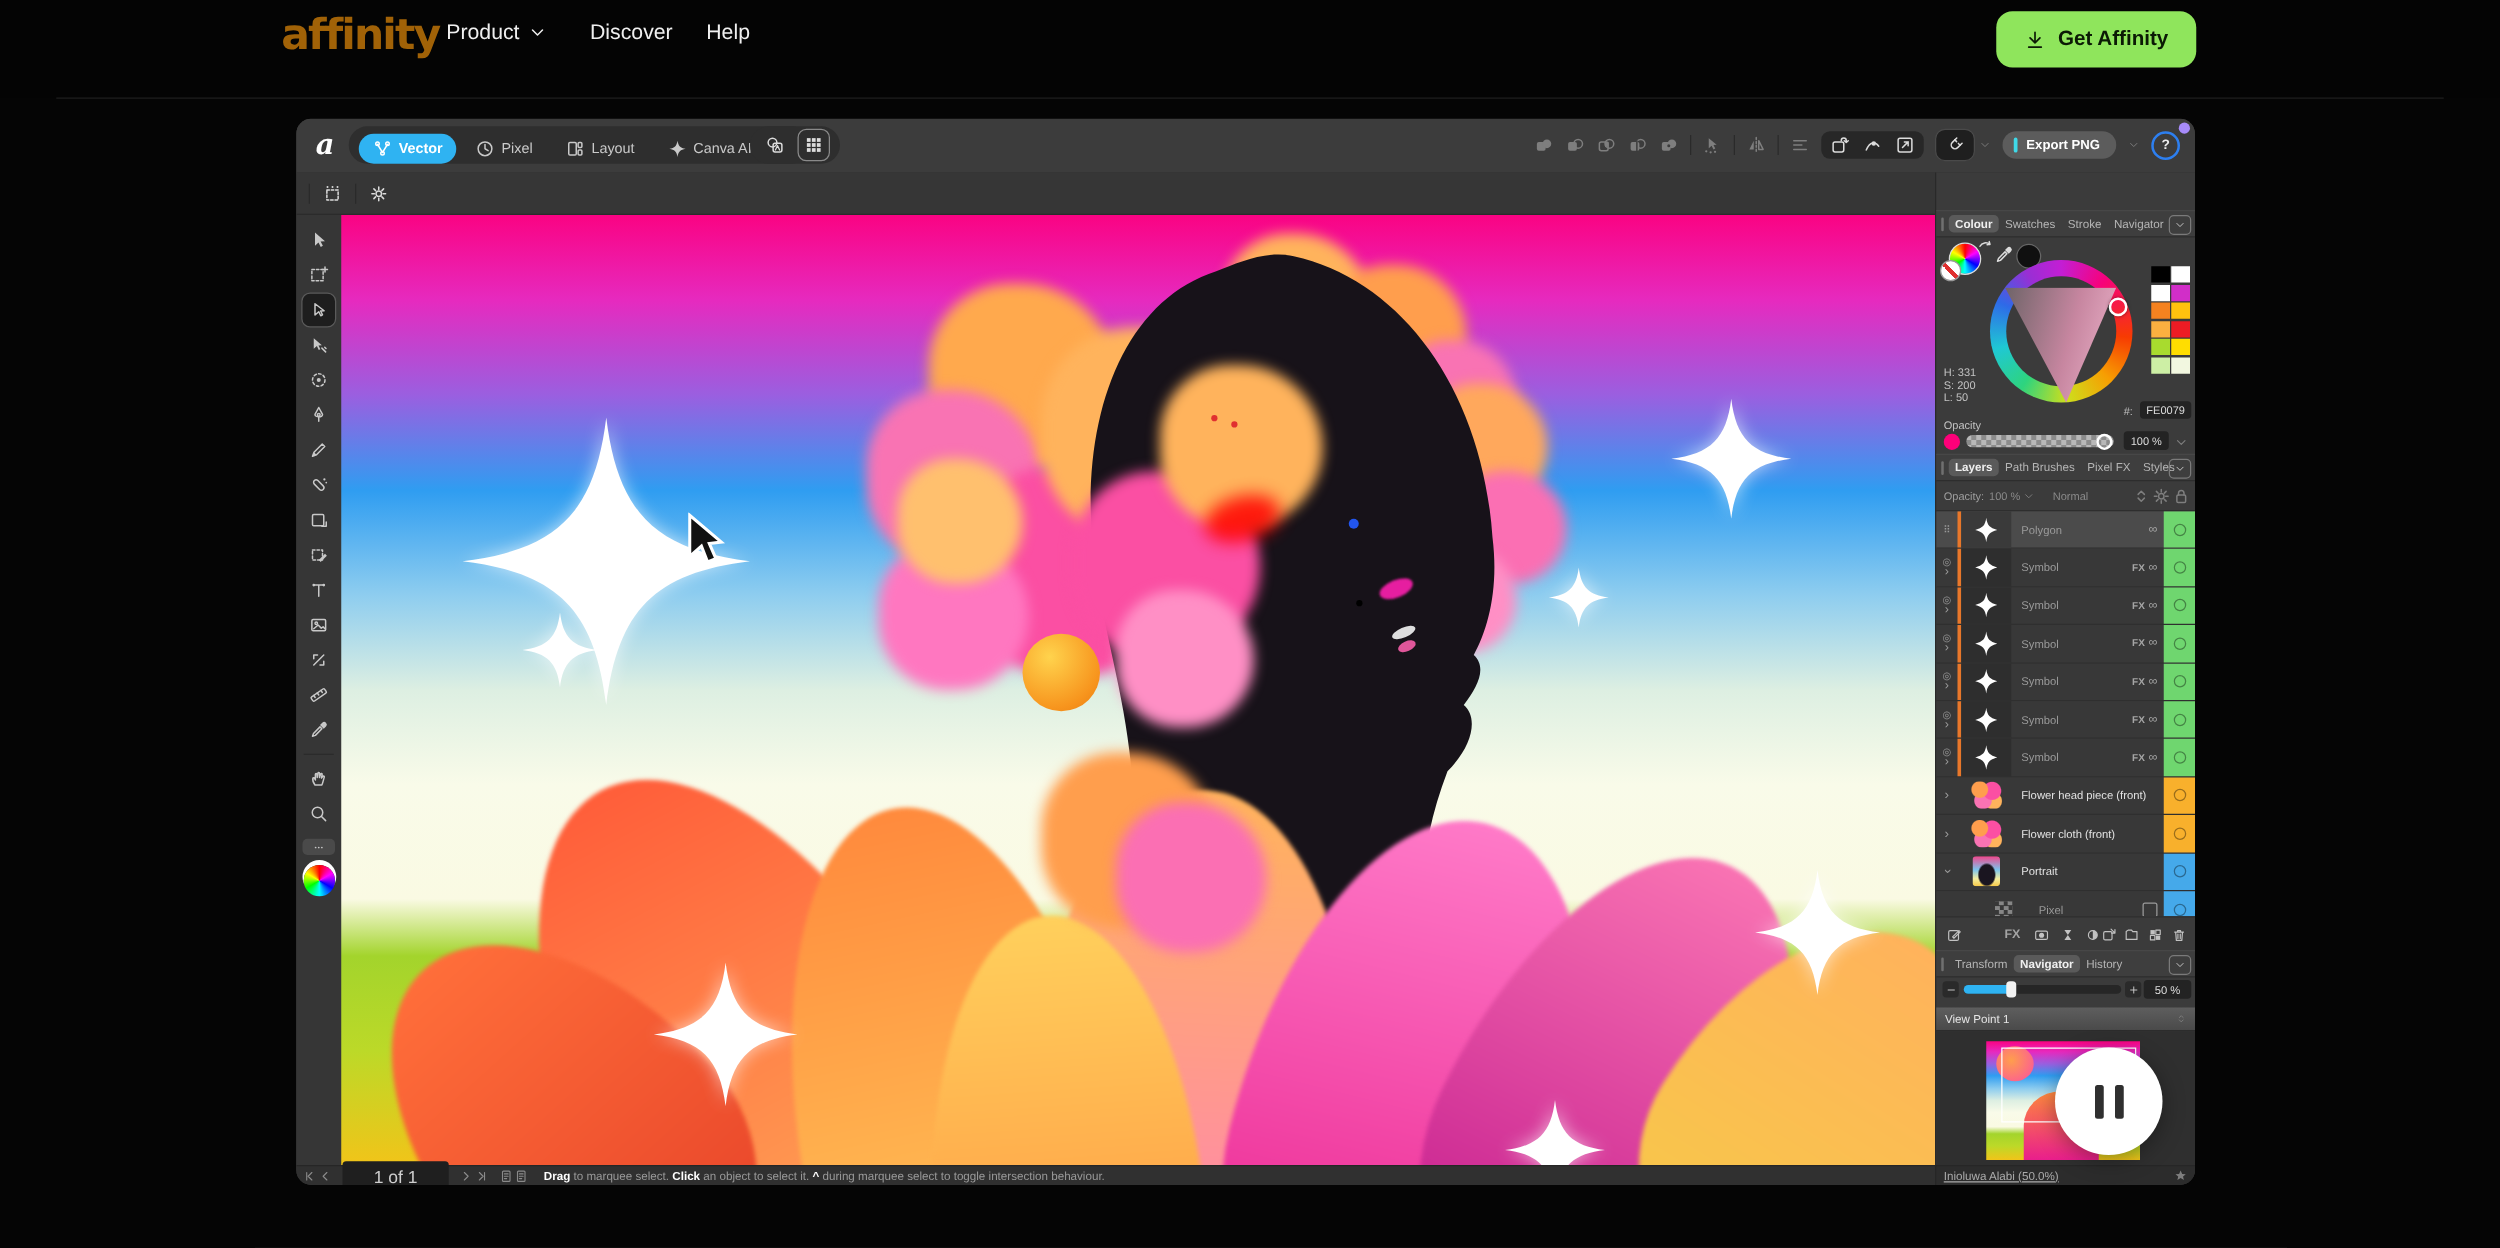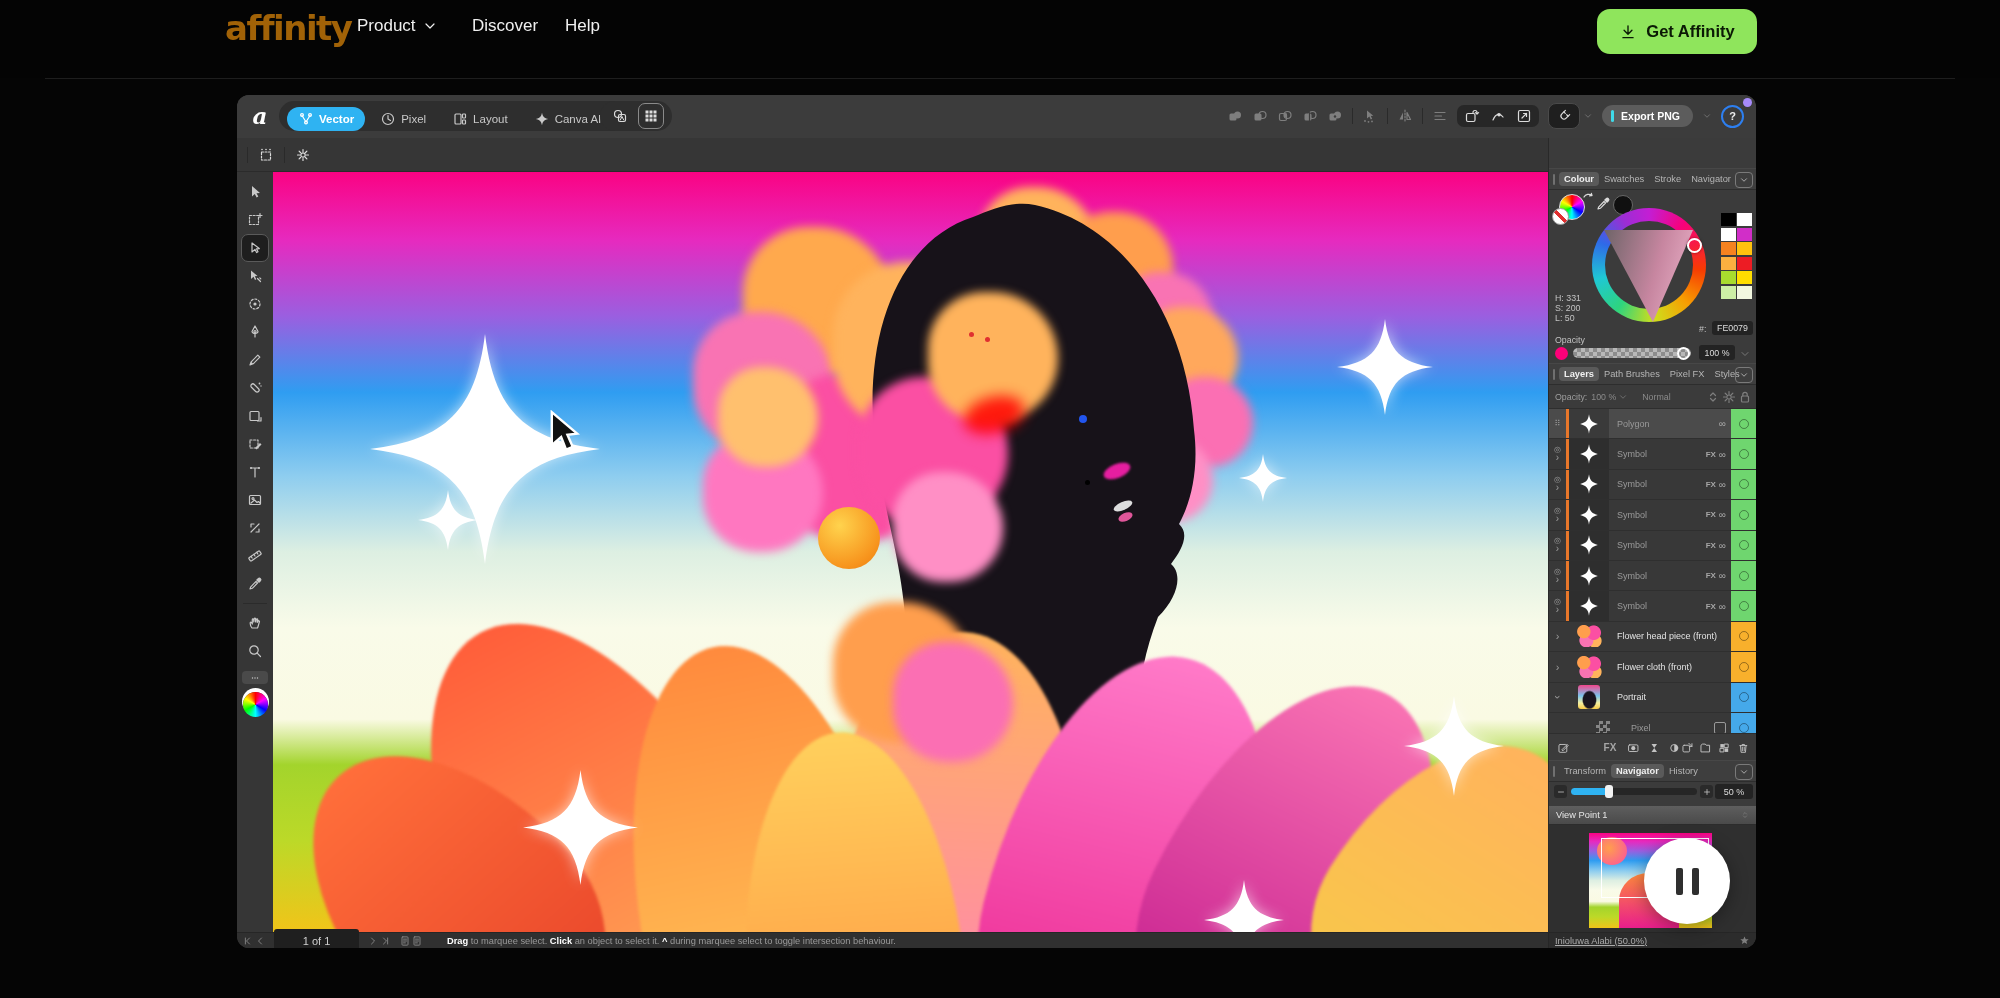--- a/index.html
+++ b/index.html
@@ -64,7 +64,7 @@
   
   .statusbar{position:absolute;left:0;top:837px;width:1311px;height:16px;background:#303030;border-top:1px solid #262626;
              display:flex;align-items:center;font-size:9.3px;color:#999;}
-  .pgpill{width:85px;height:25px;background:#1F1F1F;border-radius:3px;color:#CFCFCF;font-size:11px;
+  .pgpill{width:85px;height:25px;background:#1F1F1F;border-radius:3px;color:#CFCFCF;font-size:14px;
           display:flex;align-items:center;justify-content:center;margin:0 8px;}
   .pgicn{color:#8A8A8A;display:inline-flex;width:12px;height:12px;align-items:center;justify-content:center;}
   .hint b{color:#FFF;}

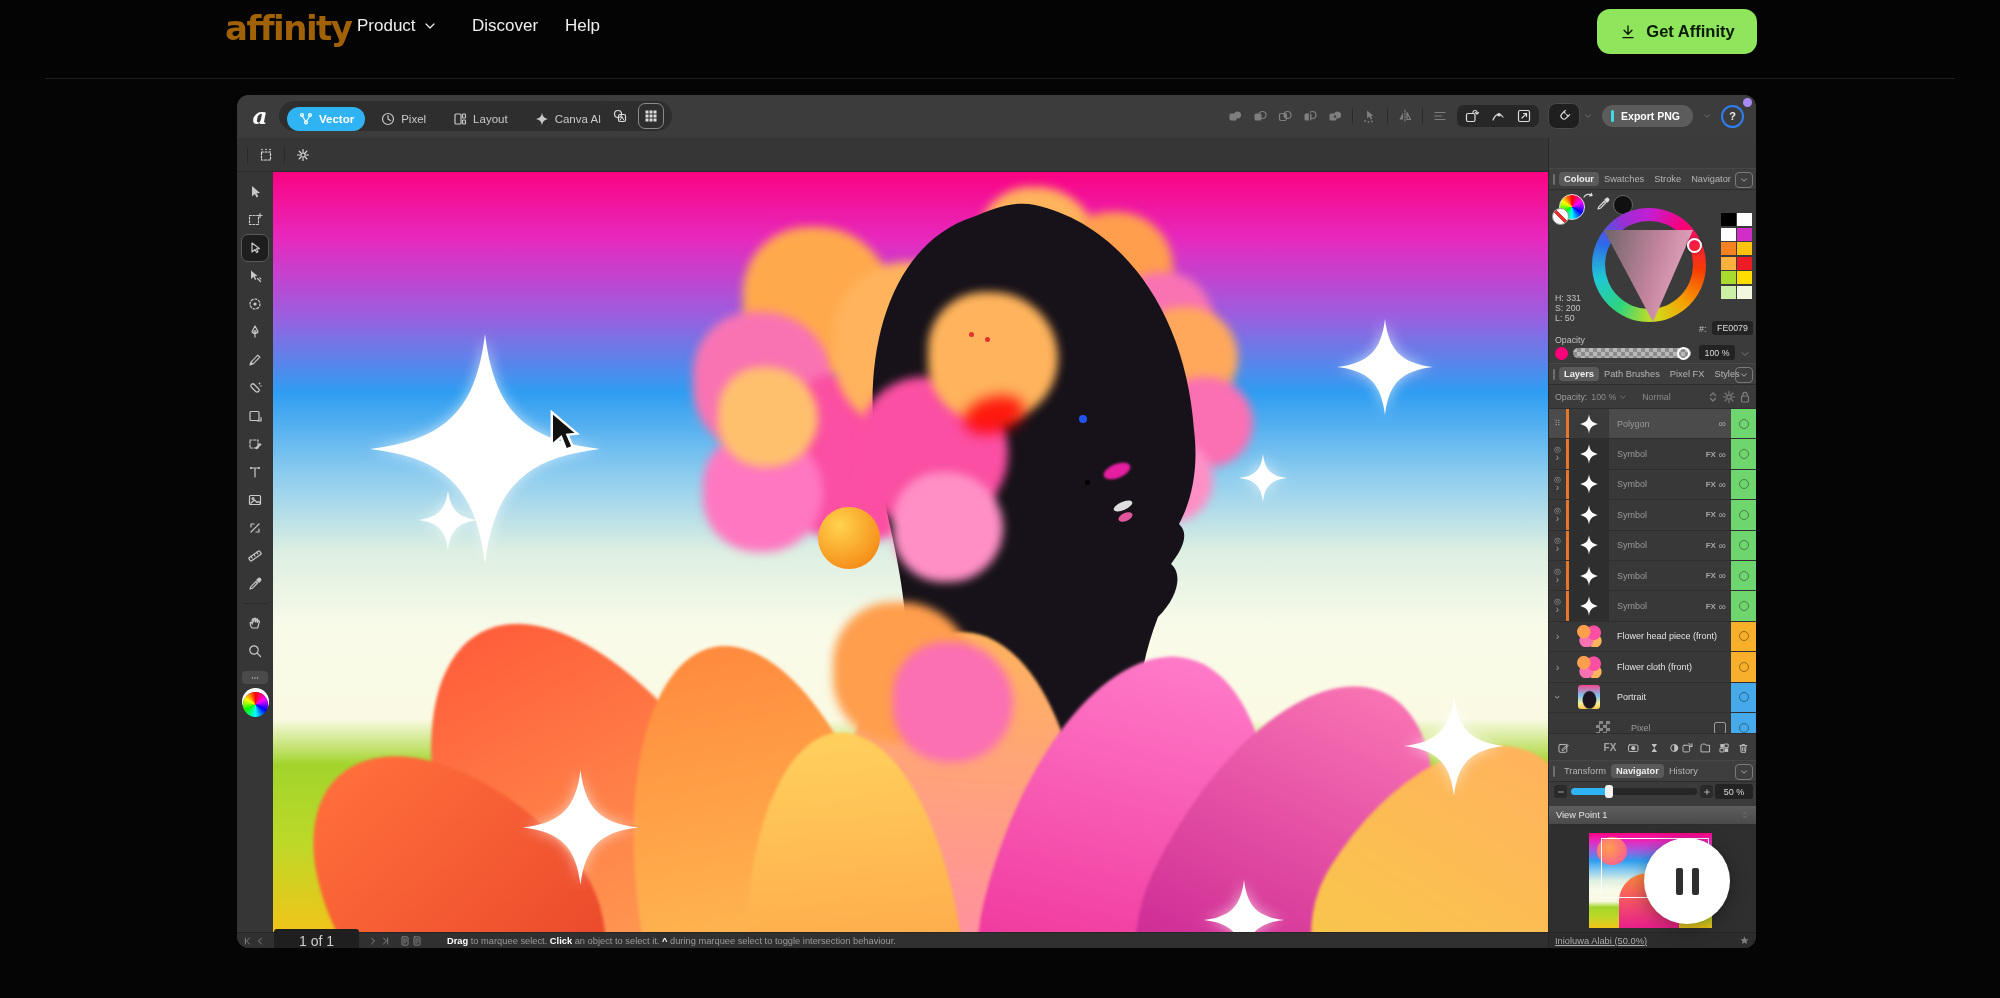--- a/index.html
+++ b/index.html
@@ -625,7 +625,7 @@
             <path d="M6,5.5 h4 M6,8 h4 M6,10.5 h2.5"></path>
           </svg>
         </span>
-      <span class="hint" style="margin-left:24px"><b>Drag</b><span> to marquee select. </span><b>Click</b><span> an object to select it. </span><b>^</b><span> during marquee select to toggle intersection behaviour.</span></span>
+      <span class="hint" style="margin-left:12px"><b>Drag</b><span> to marquee select. </span><b>Click</b><span> an object to select it. </span><b>^</b><span> during marquee select to toggle intersection behaviour.</span></span>
     </div>
     <div class="docinfo">
       <span>Inioluwa Alabi (50.0%)</span>

